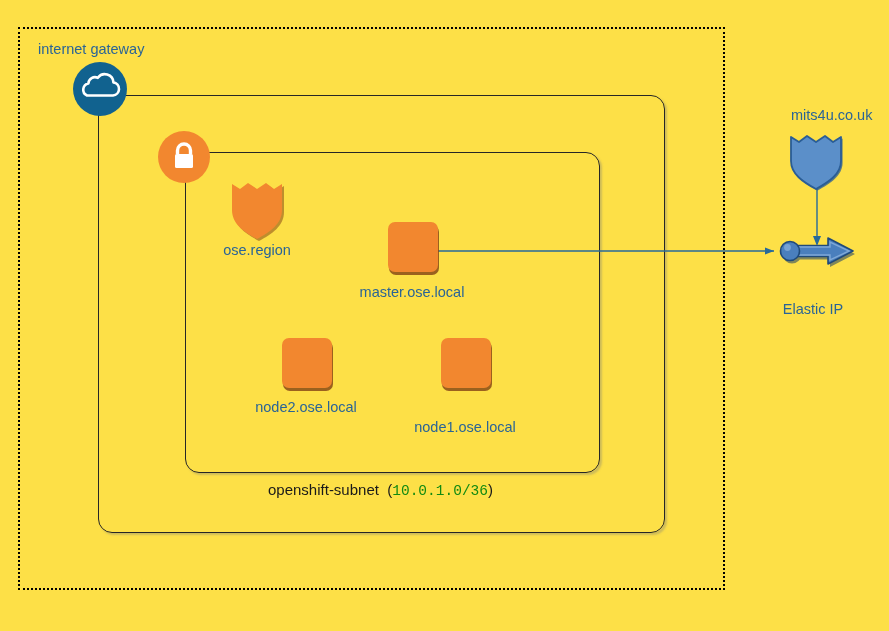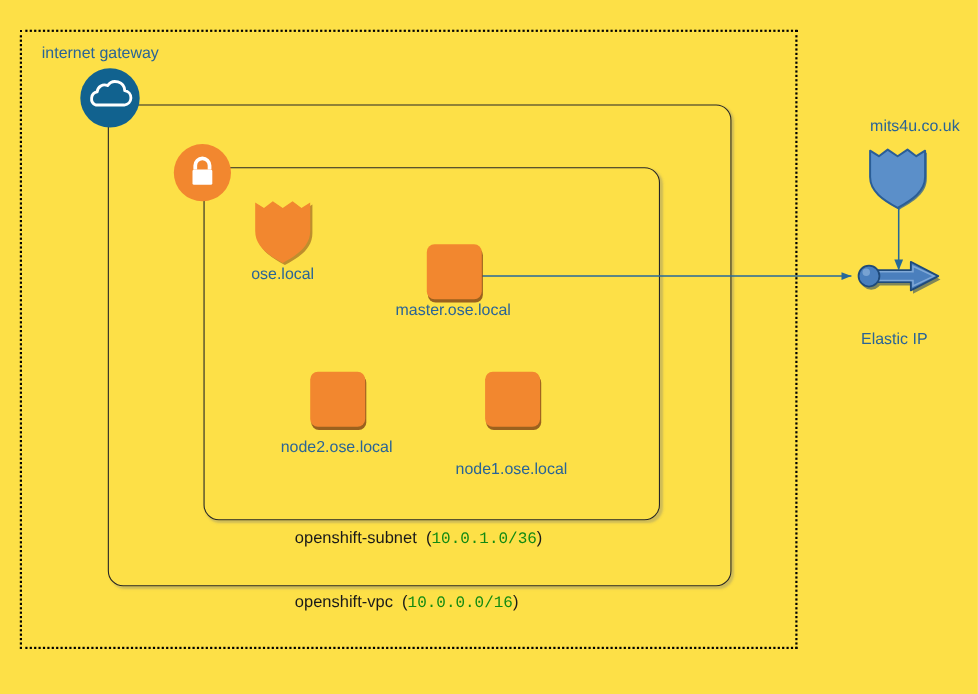--- a/index.html
+++ b/index.html
@@ -135,7 +135,7 @@
                C16 52 4 44 4 30 Z" fill="#f2872f"></path>
     </svg>
   </div>
-  <div class="node-label" style="left:200px; top:243px; width:114px;">ose.local</div>
+  <div class="node-label" style="left:200px; top:243px; width:114px;">ose.region</div>
 
   <div class="icon" style="left:386px; top:220px;">
     <svg class="svg-ico" width="56" height="58" viewBox="0 0 56 58">

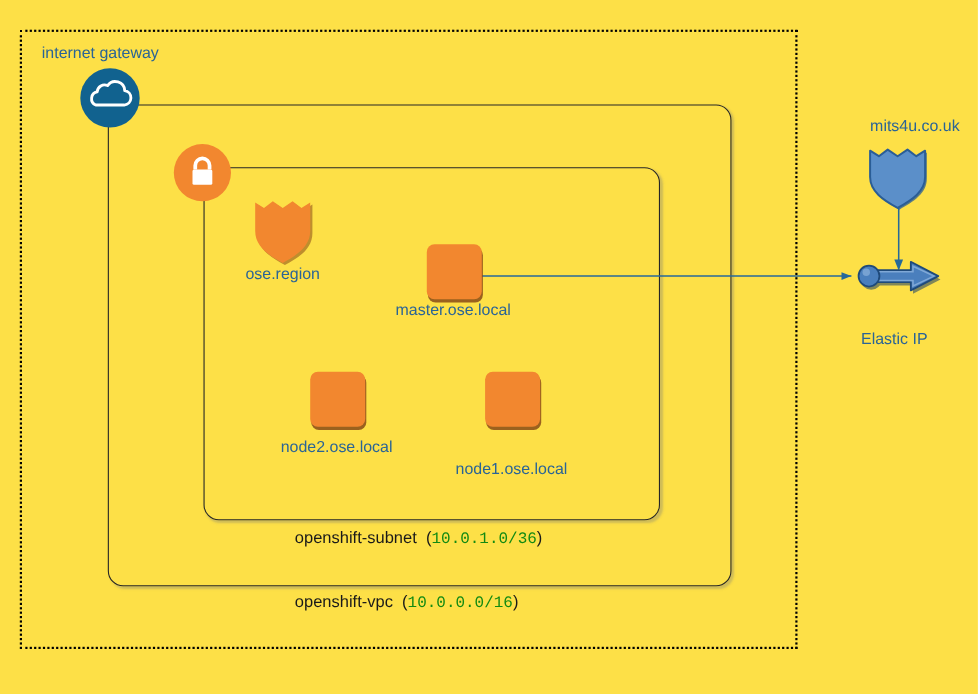--- a/index.html
+++ b/index.html
@@ -143,7 +143,7 @@
       <rect x="2" y="2" width="50" height="50" rx="7" fill="#f2872f"></rect>
     </svg>
   </div>
-  <div class="node-label" style="left:350px; top:275px; width:124px;">master.ose.local</div>
+  <div class="node-label" style="left:350px; top:285px; width:124px;">master.ose.local</div>
 
   <div class="icon" style="left:280px; top:336px;">
     <svg class="svg-ico" width="56" height="58" viewBox="0 0 56 58">

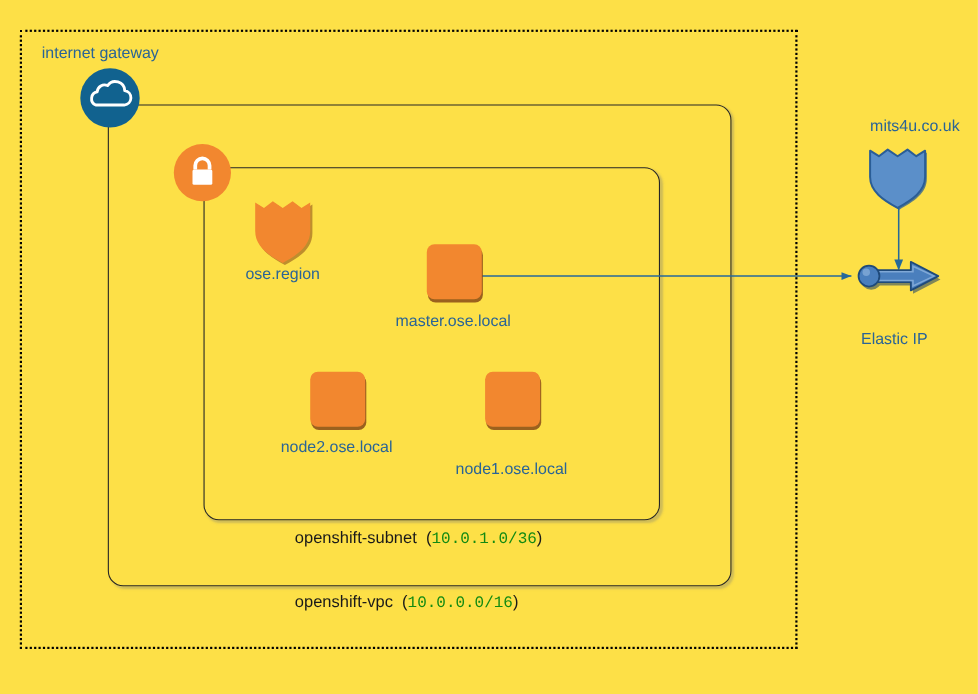--- a/index.html
+++ b/index.html
@@ -197,10 +197,6 @@
     <span>&nbsp;(</span><span class="cidr">10.0.1.0/36</span><span>)</span>
   </div>
 
-  <div class="box-caption cap-vpc">
-    <span>openshift-vpc</span>
-    <span>&nbsp;(</span><span class="cidr">10.0.0.0/16</span><span>)</span>
-  </div>
 
 
 </div>

